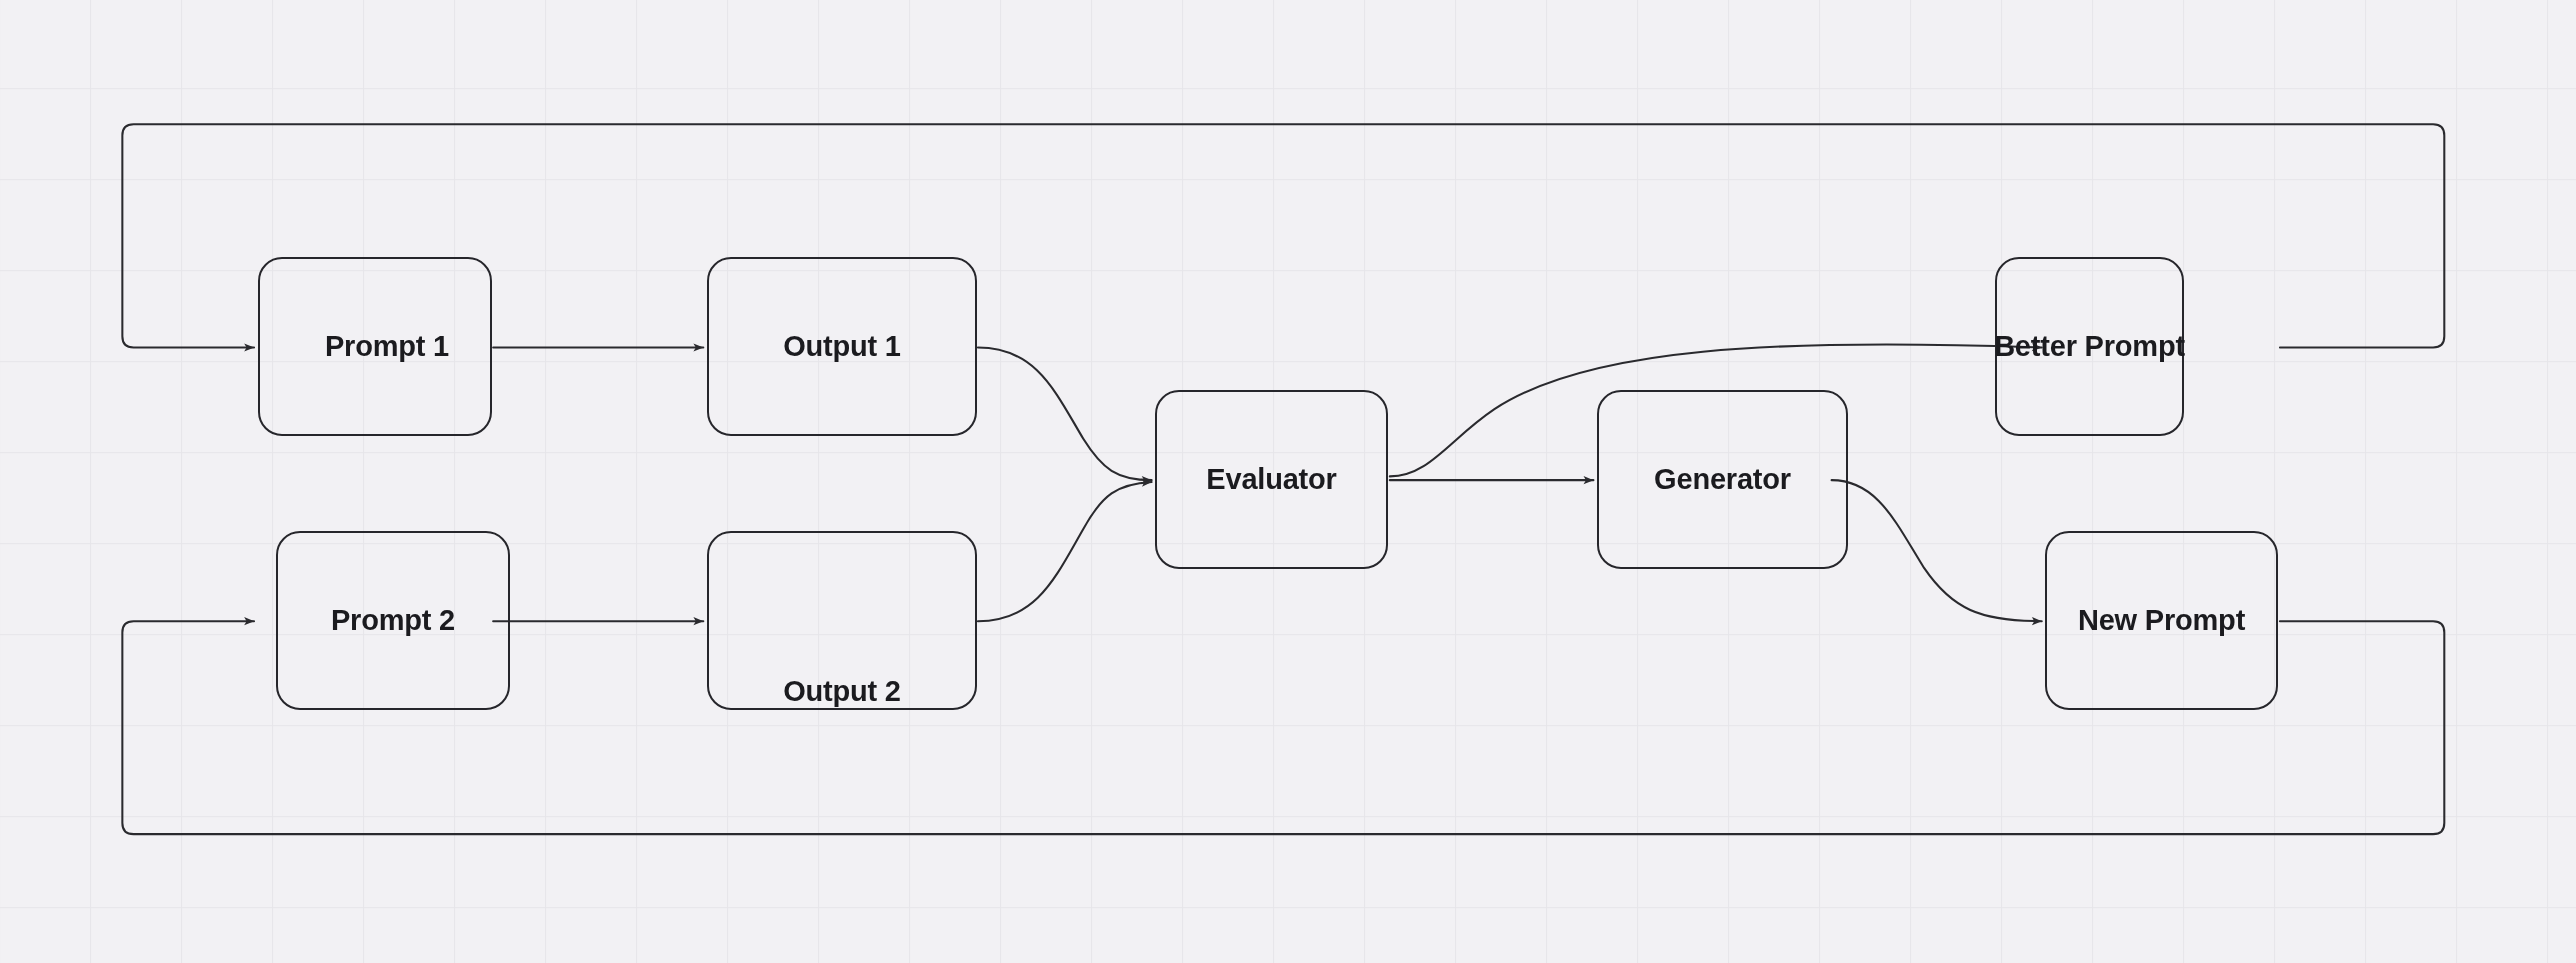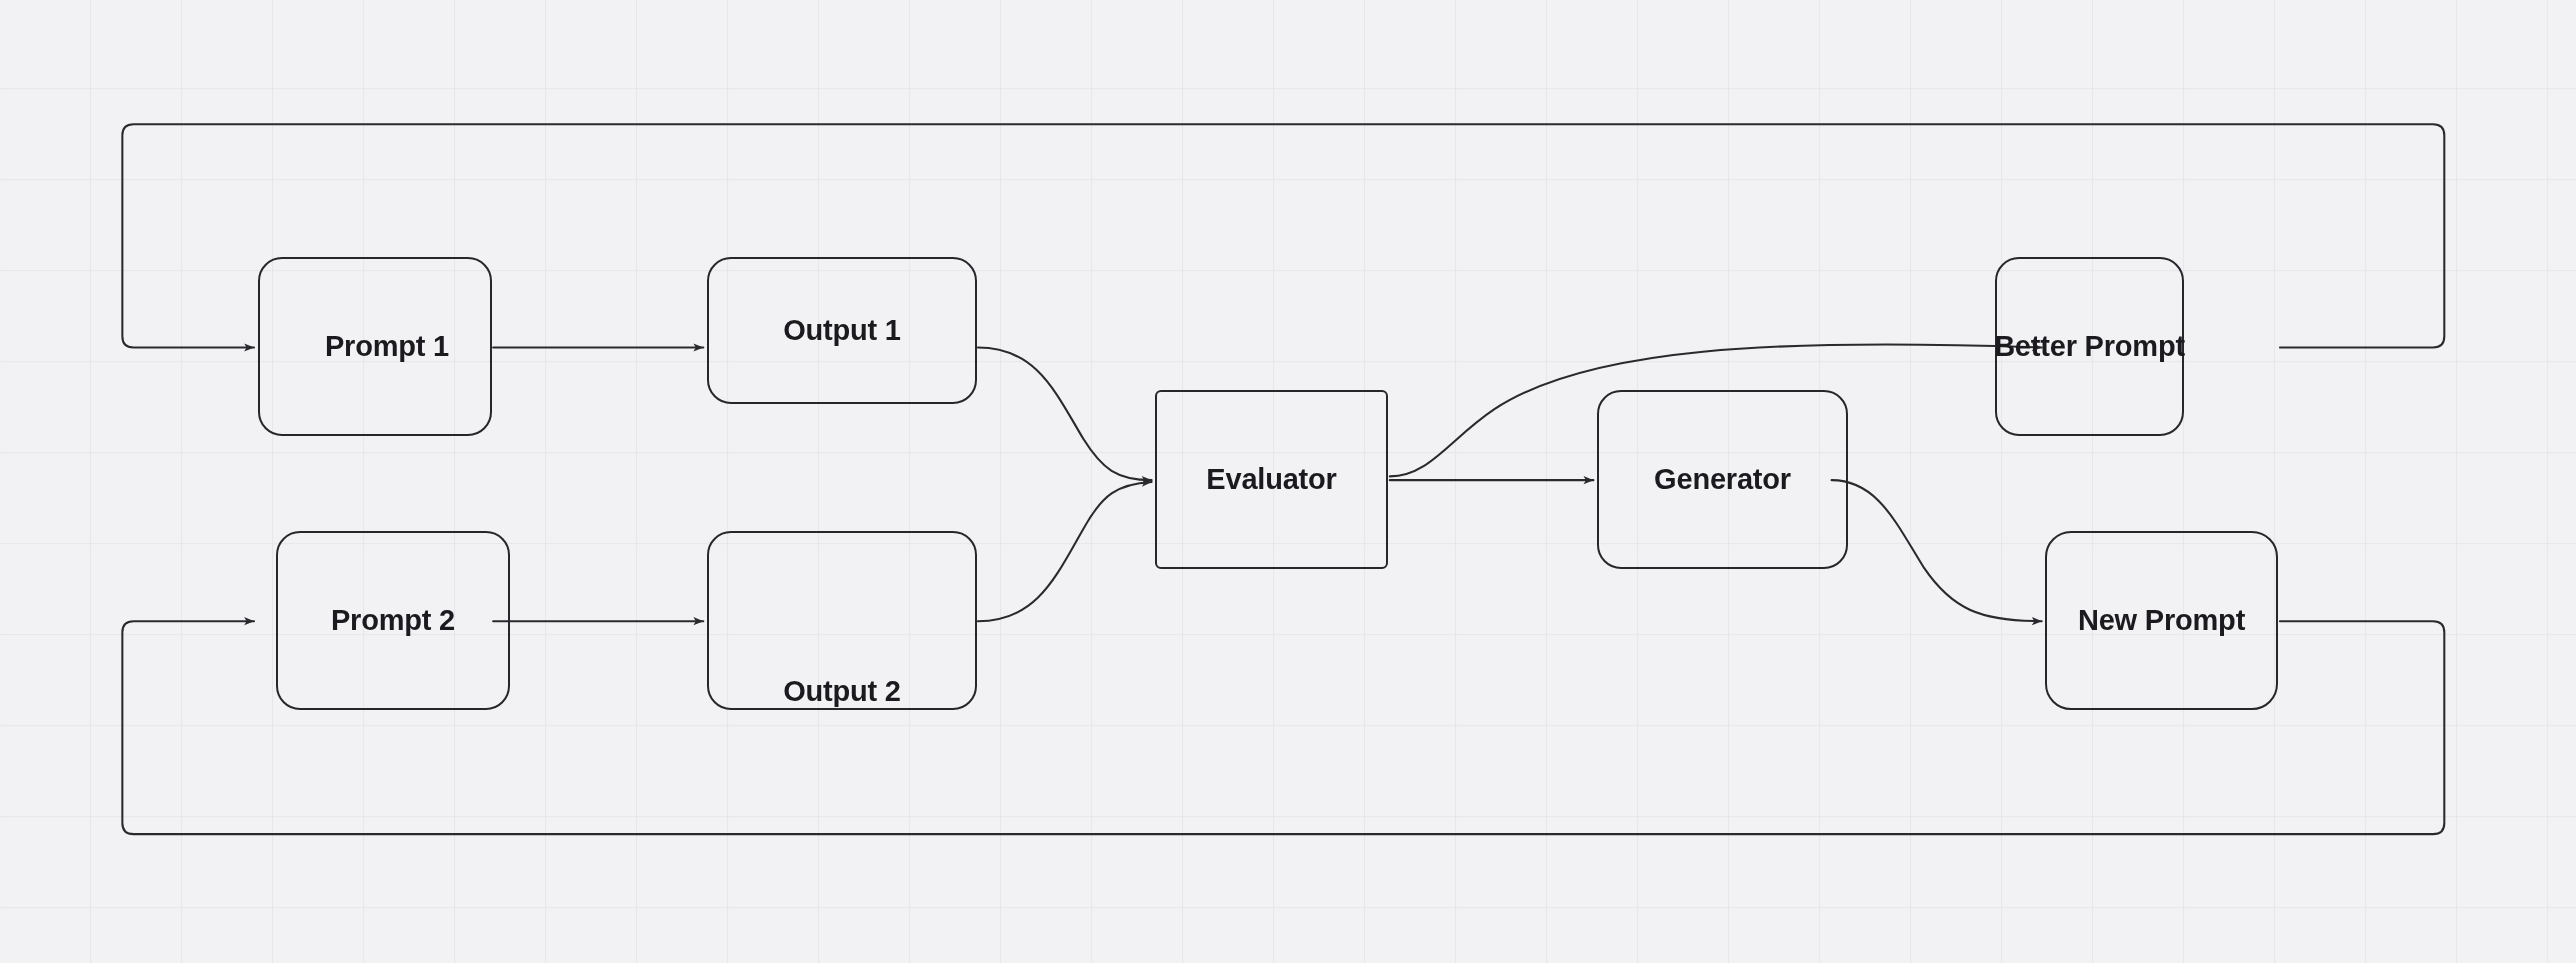--- a/index.html
+++ b/index.html
@@ -92,7 +92,7 @@
     <span class="node-label">Prompt 1</span>
   </div>
 
-  <div class="node" style="left:707px; top:257px; width:270px; height:147px;">
+  <div class="node" style="left:707px; top:257px; width:270px; height:179px;">
     <span class="node-label">Output 1</span>
   </div>
 

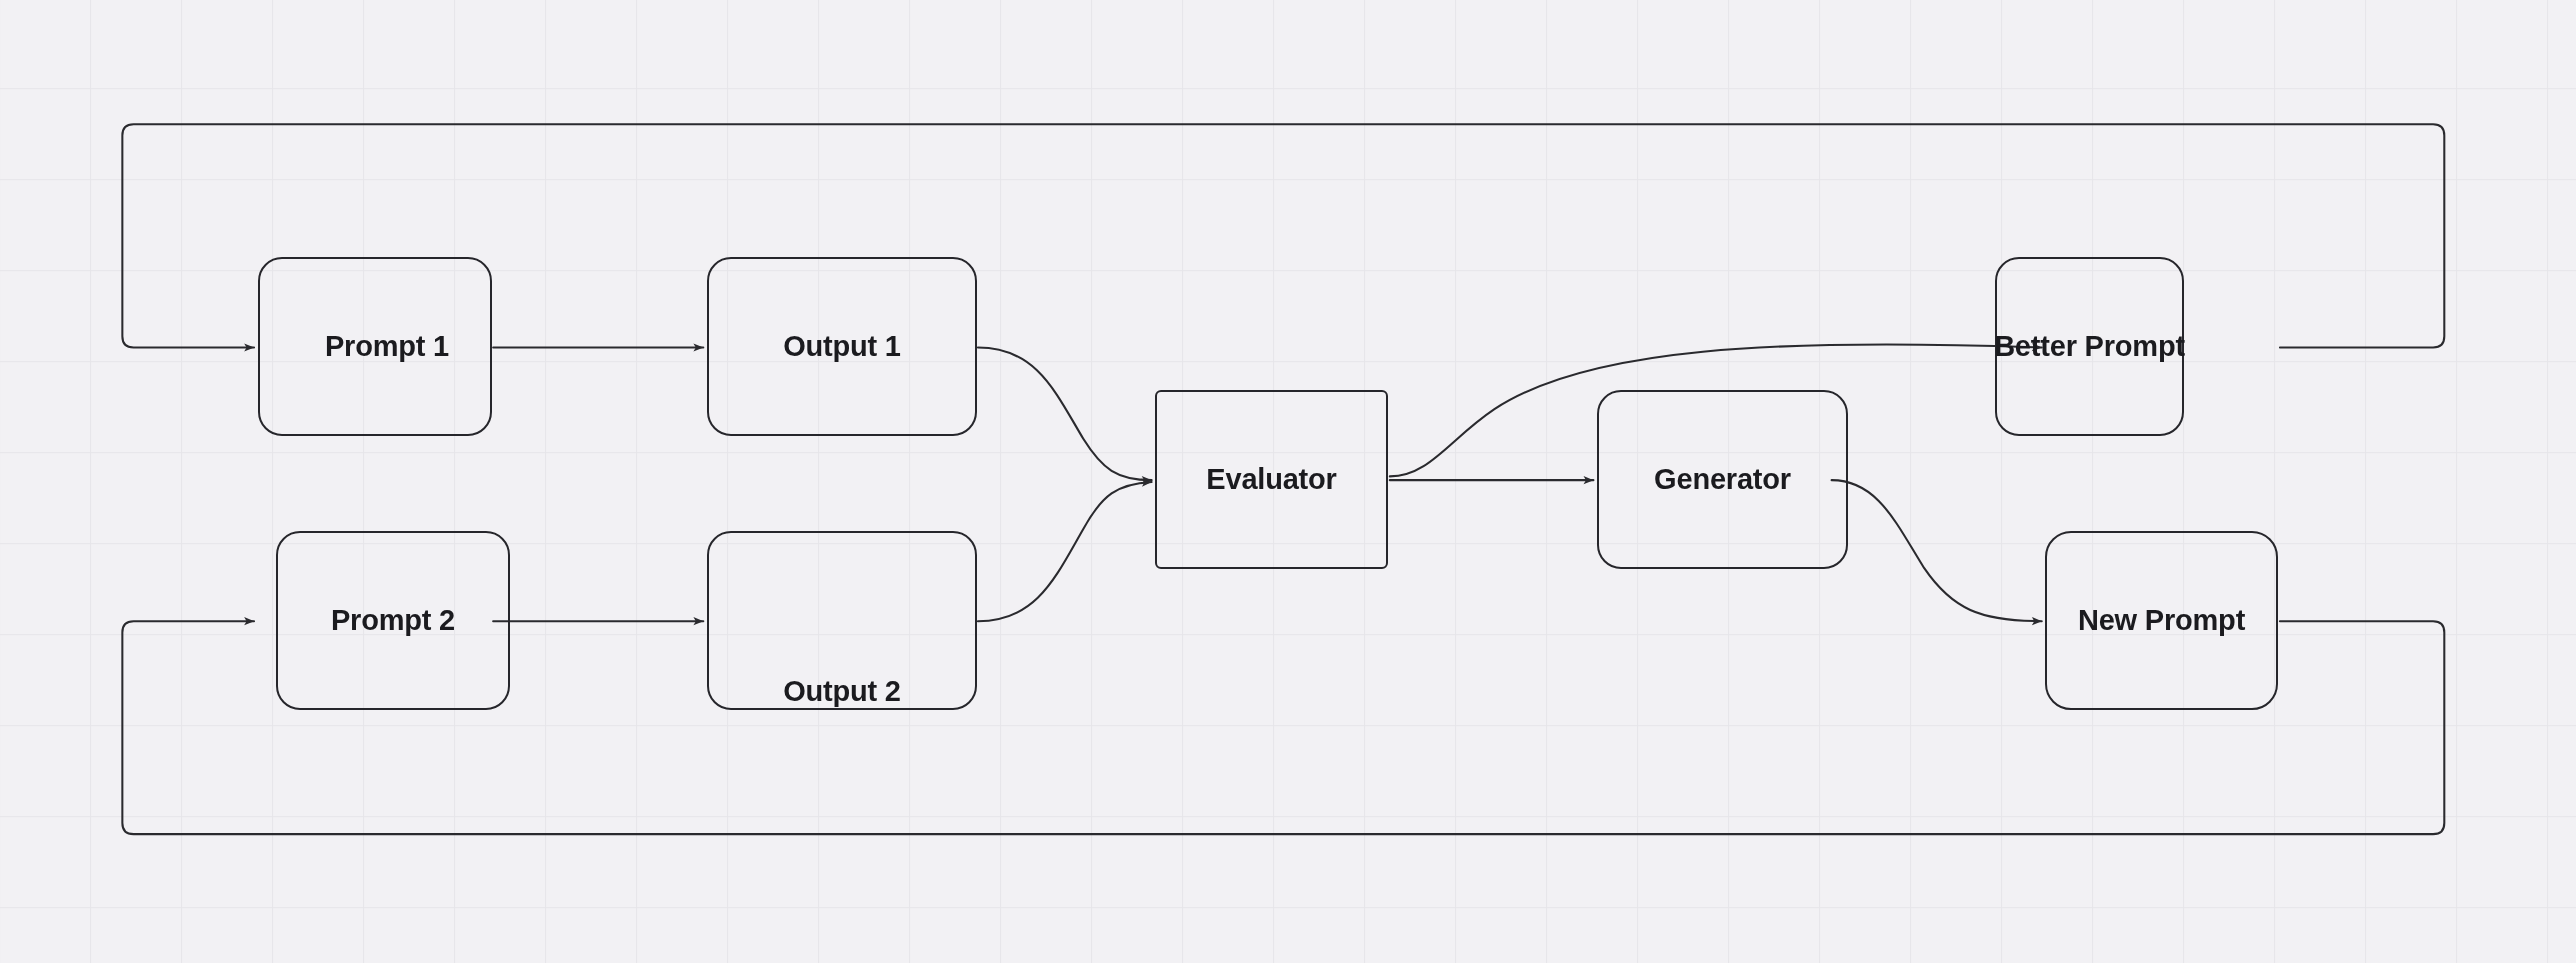--- a/index.html
+++ b/index.html
@@ -104,7 +104,7 @@
     <span class="node-label">Output 2</span>
   </div>
 
-  <div class="node" style="left:1155px; top:390px; width:233px; height:179px;border-radius:6px;">
+  <div class="node" style="left:1155px; top:390px; width:233px; height:179px;">
     <span class="node-label">Evaluator</span>
   </div>
 

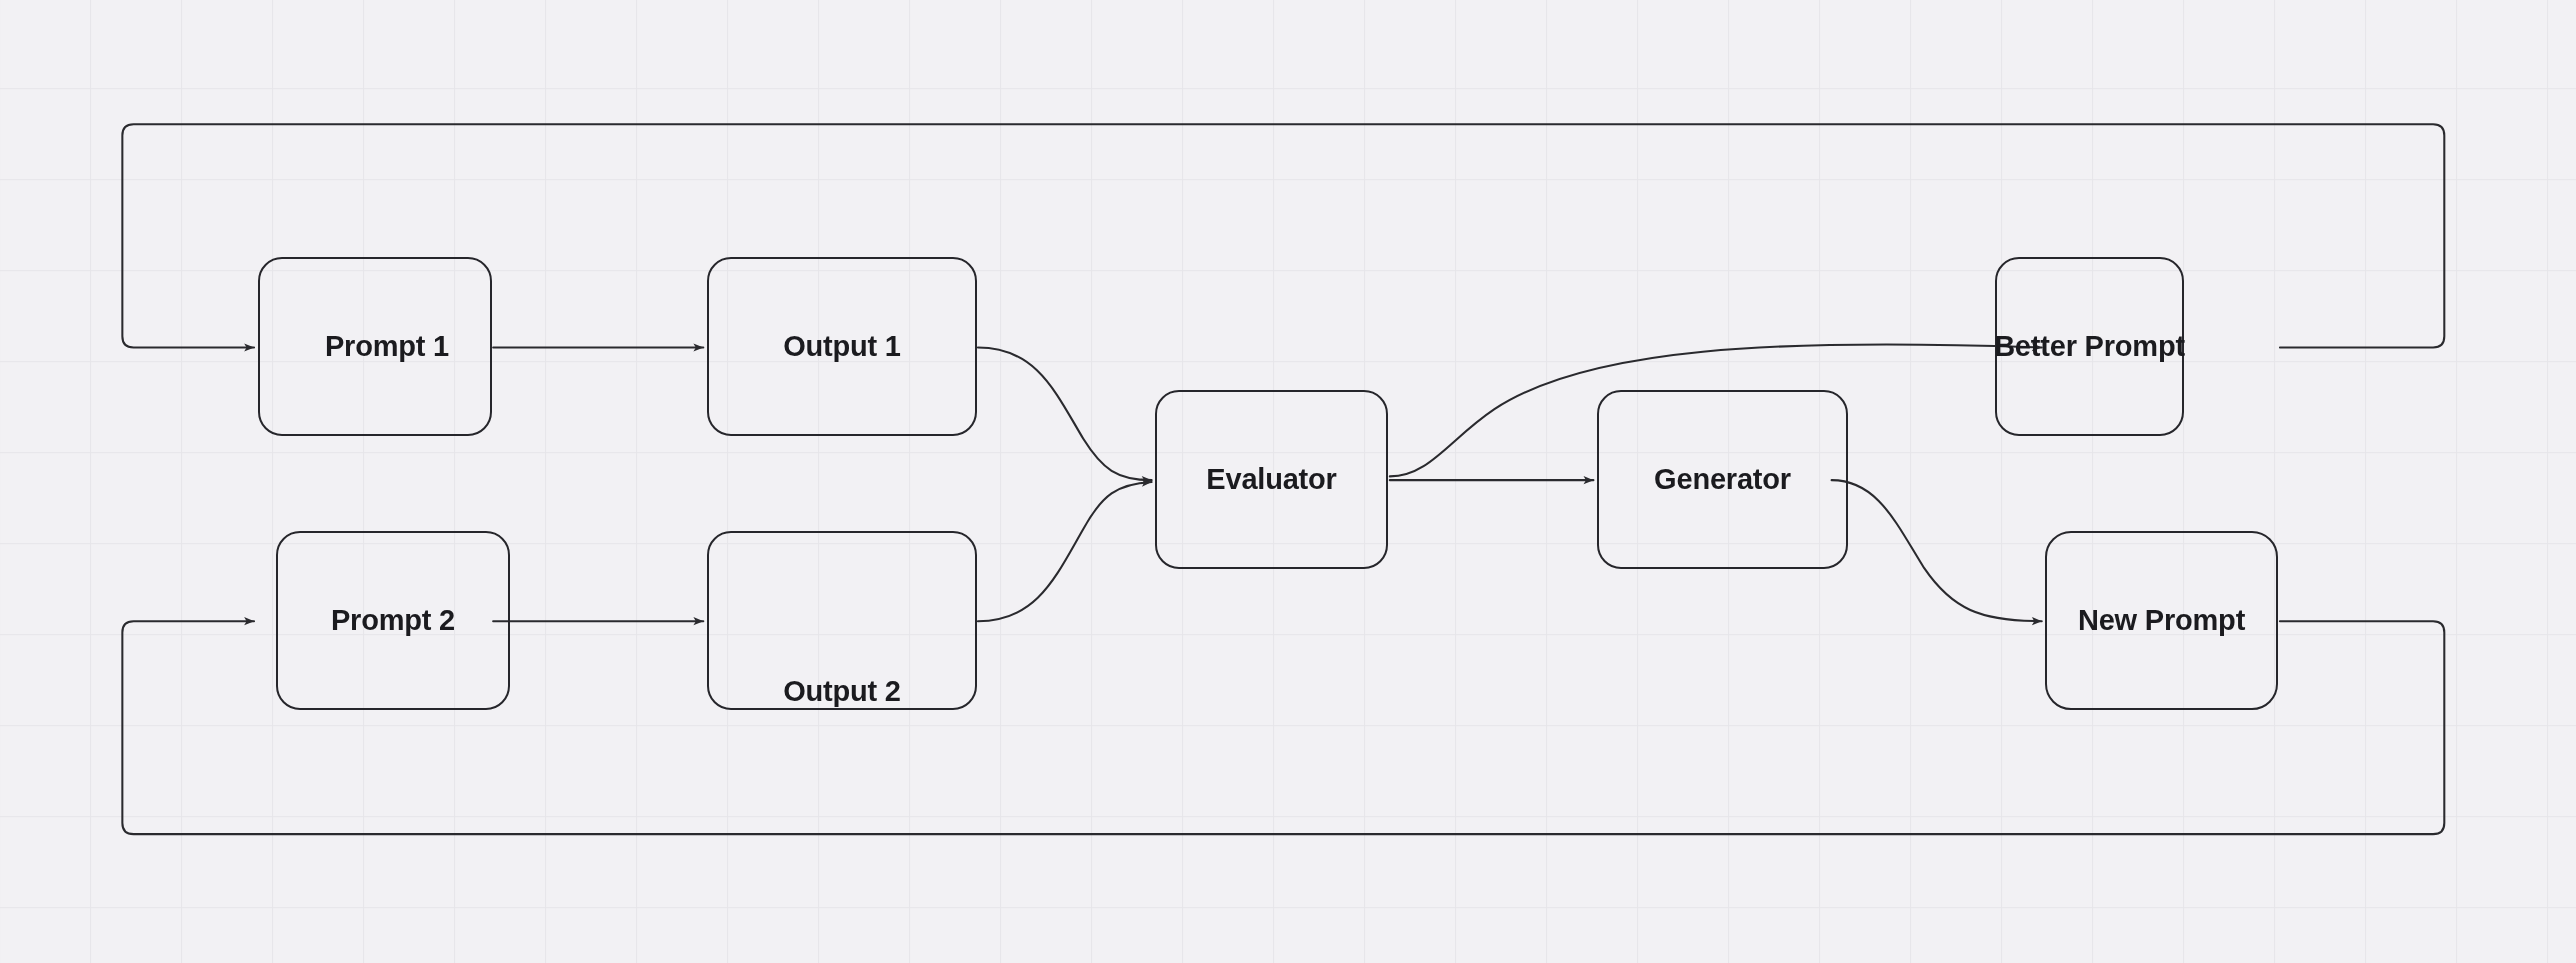--- a/index.html
+++ b/index.html
@@ -116,7 +116,7 @@
     <span class="node-label">Better Prompt</span>
   </div>
 
-  <div class="node" style="left:2045px; top:531px; width:233px; height:179px;border-radius:26px;">
+  <div class="node" style="left:2045px; top:531px; width:233px; height:179px;">
     <span class="node-label">New Prompt</span>
   </div>
 

